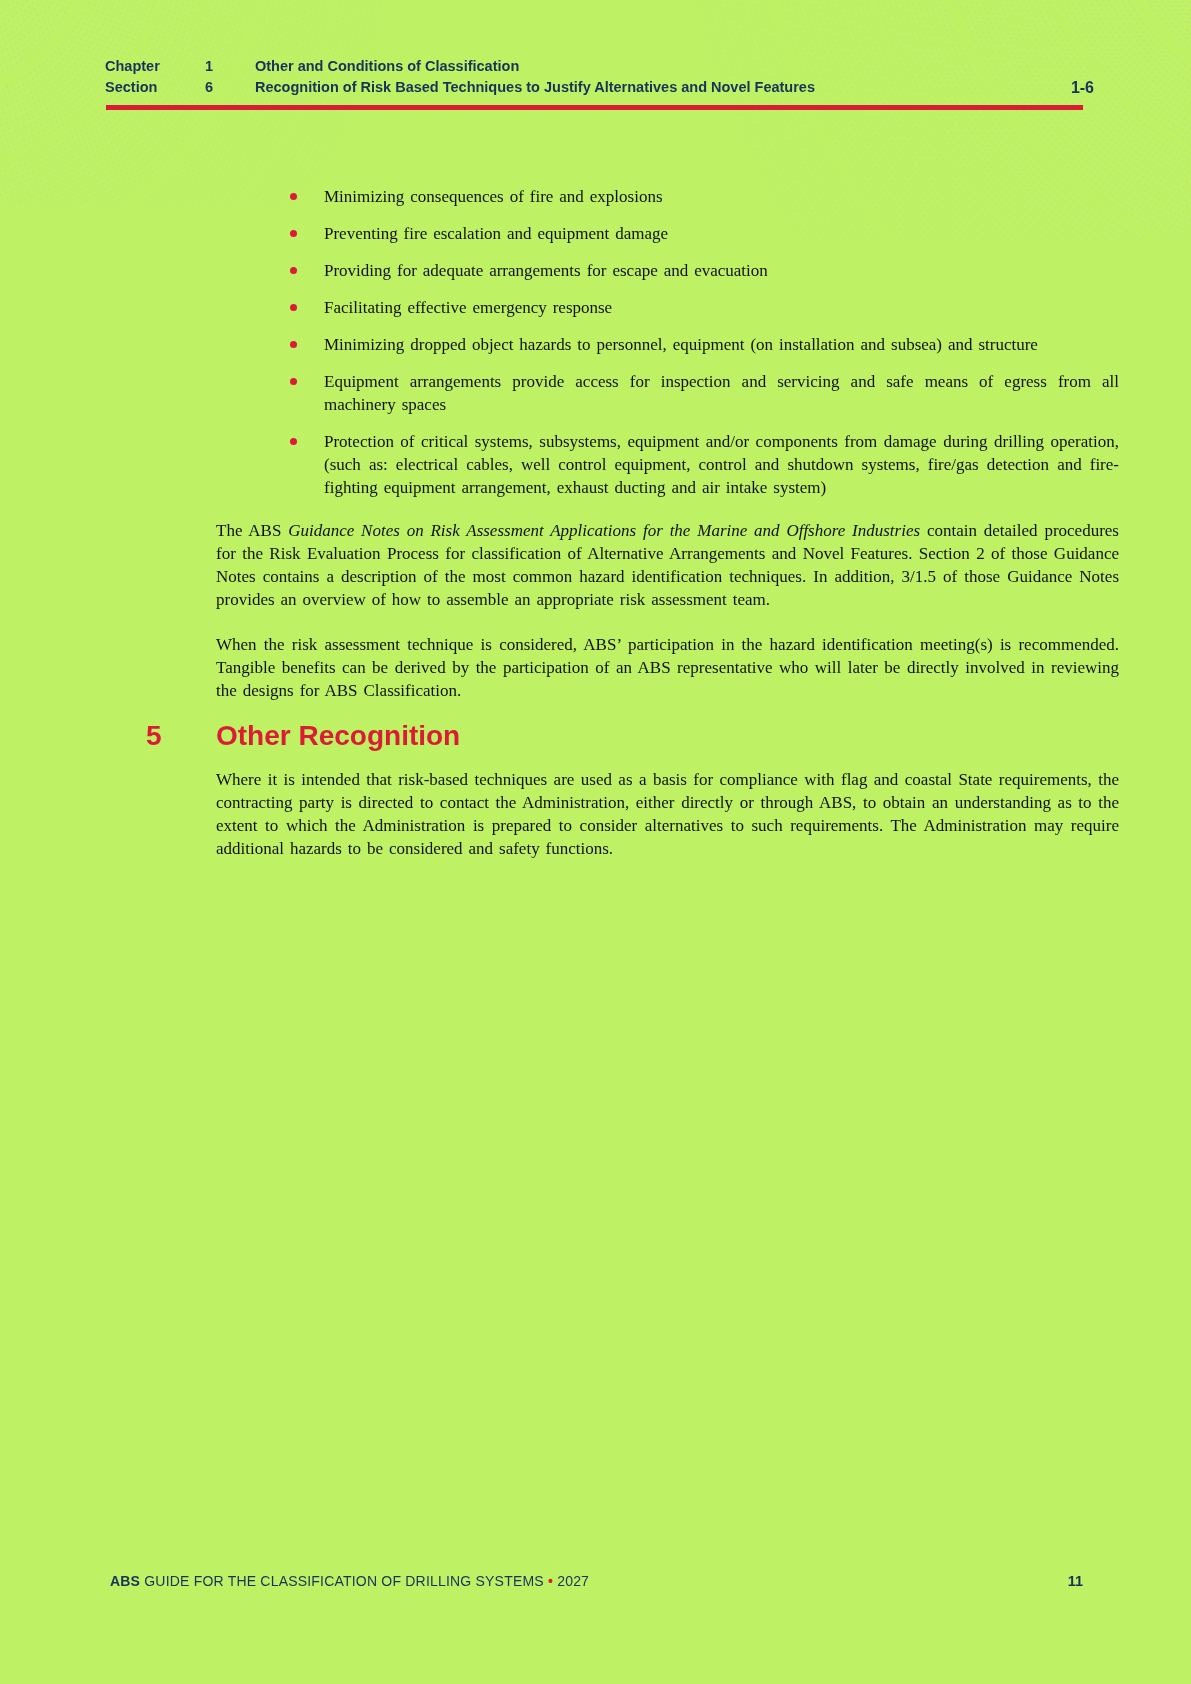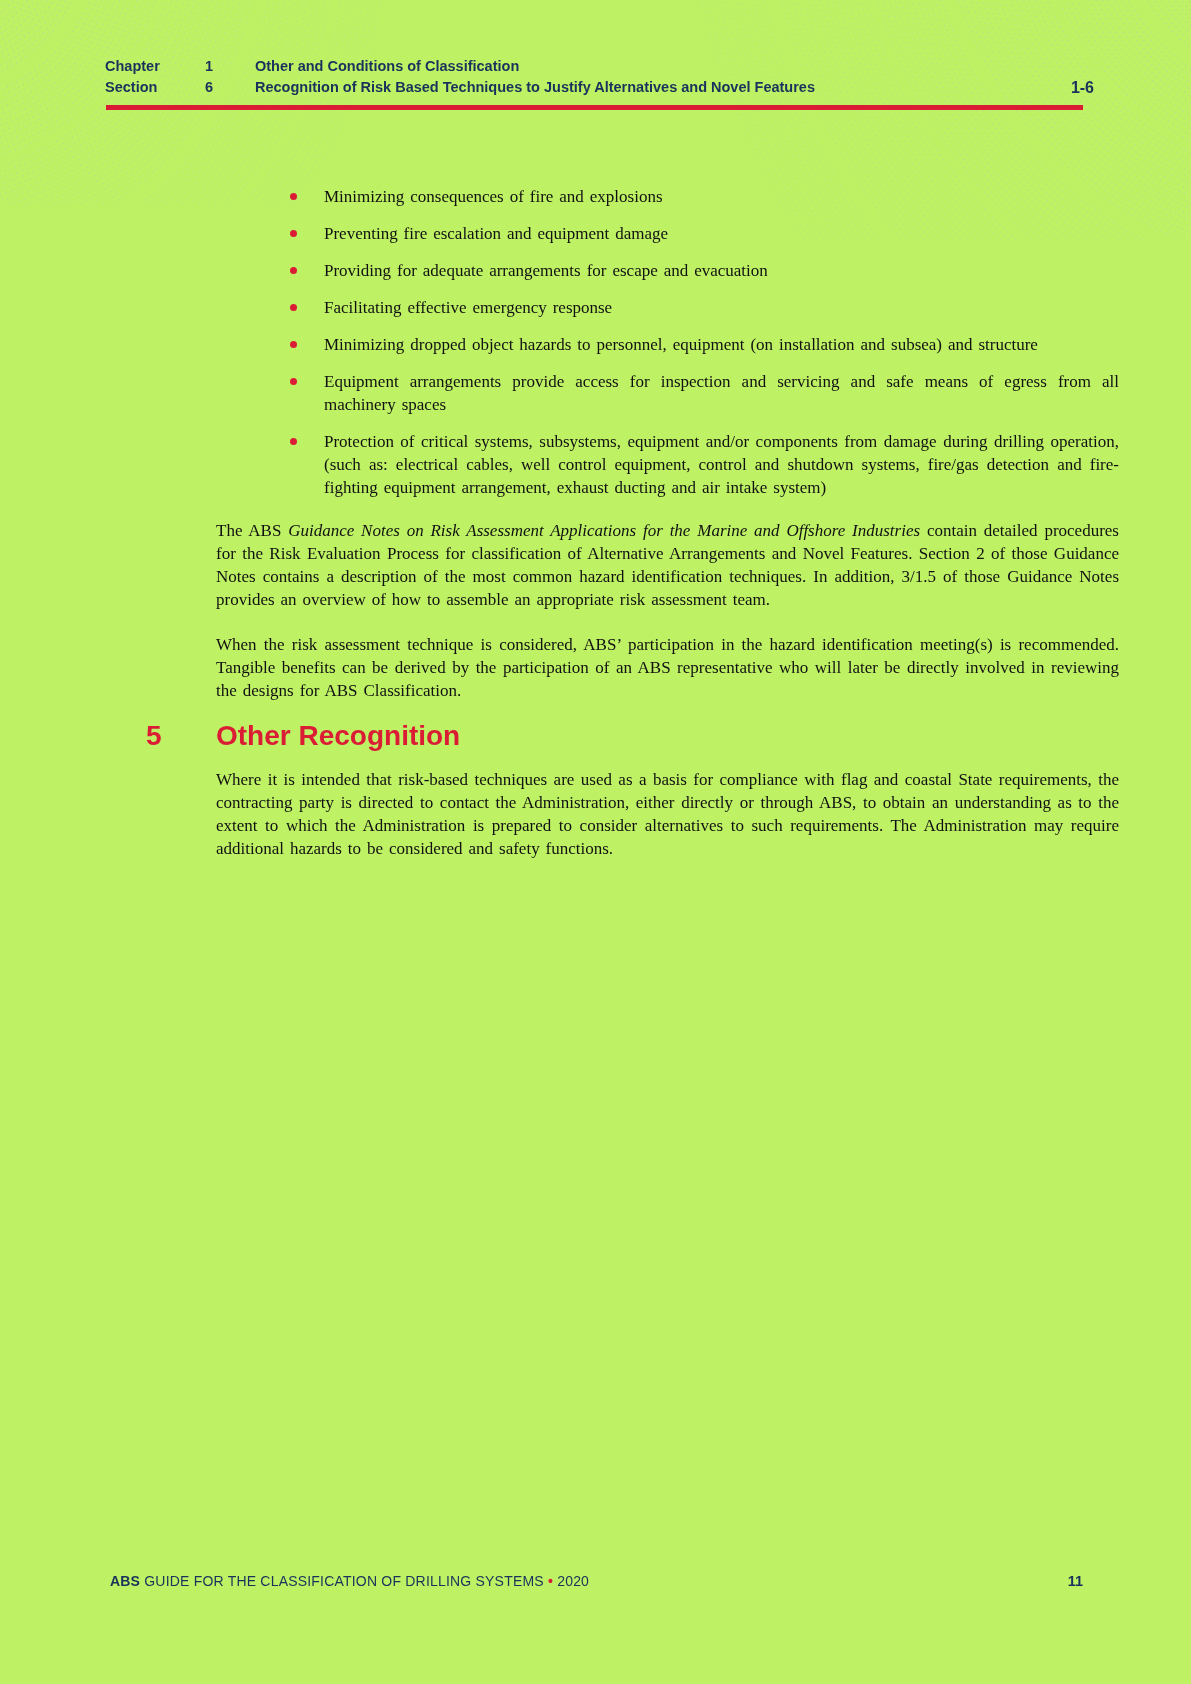--- a/index.html
+++ b/index.html
@@ -293,7 +293,7 @@
     <span class="f-brand">ABS</span>
     <span class="f-text">GUIDE FOR THE CLASSIFICATION OF DRILLING SYSTEMS</span>
     <span class="f-sep">•</span>
-    <span class="f-year">2020</span>
+    <span class="f-year">2027</span>
   </footer>
   <div class="page-number">11</div>
 

